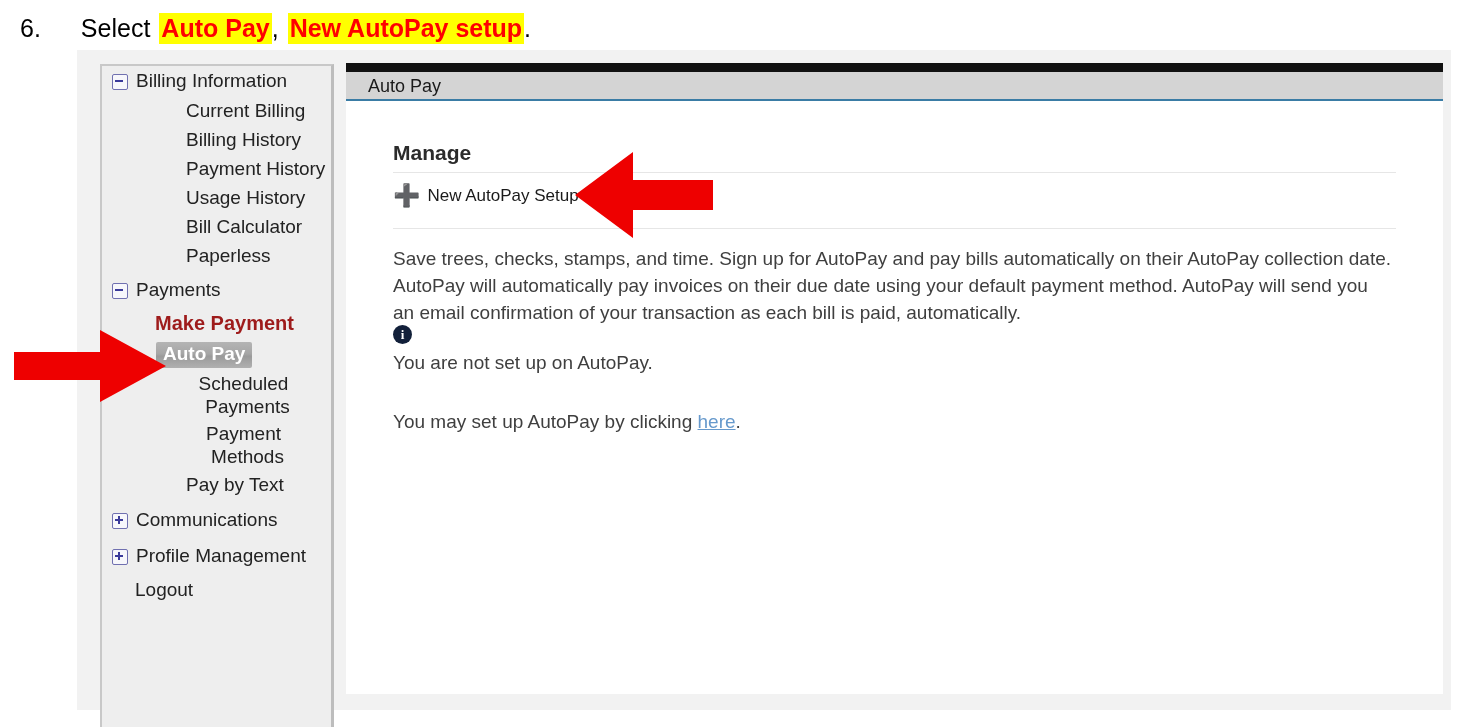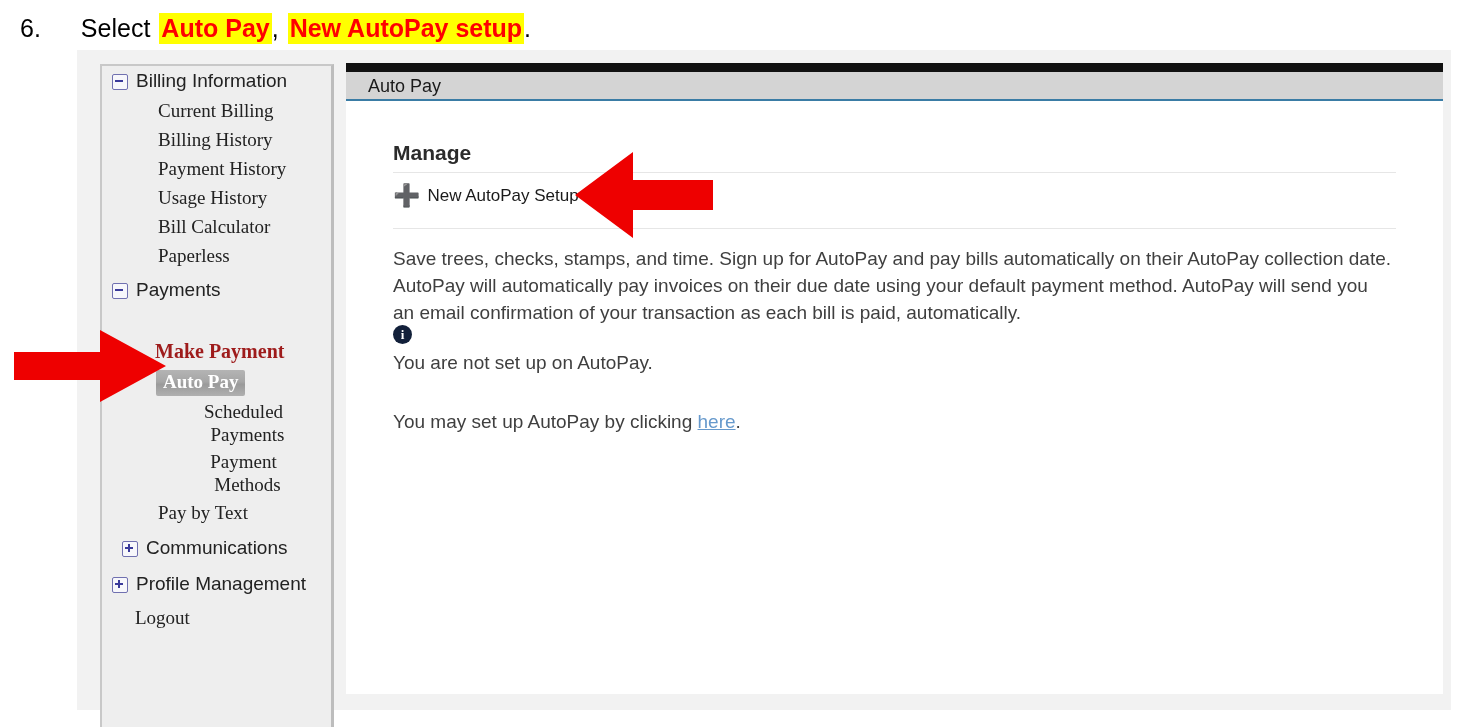--- a/index.html
+++ b/index.html
@@ -119,11 +119,10 @@
     line-height: 24px;
   }
   .nav-child {
-    padding: 2px 0 2px 56px;
+    padding: 2px 0 2px 84px;
     font-size: 19px;
     color: #222222;
     line-height: 25px;
-    font-family: Liberation Serif, serif;
   }
   .nav-child.two-line {
     line-height: 23px;

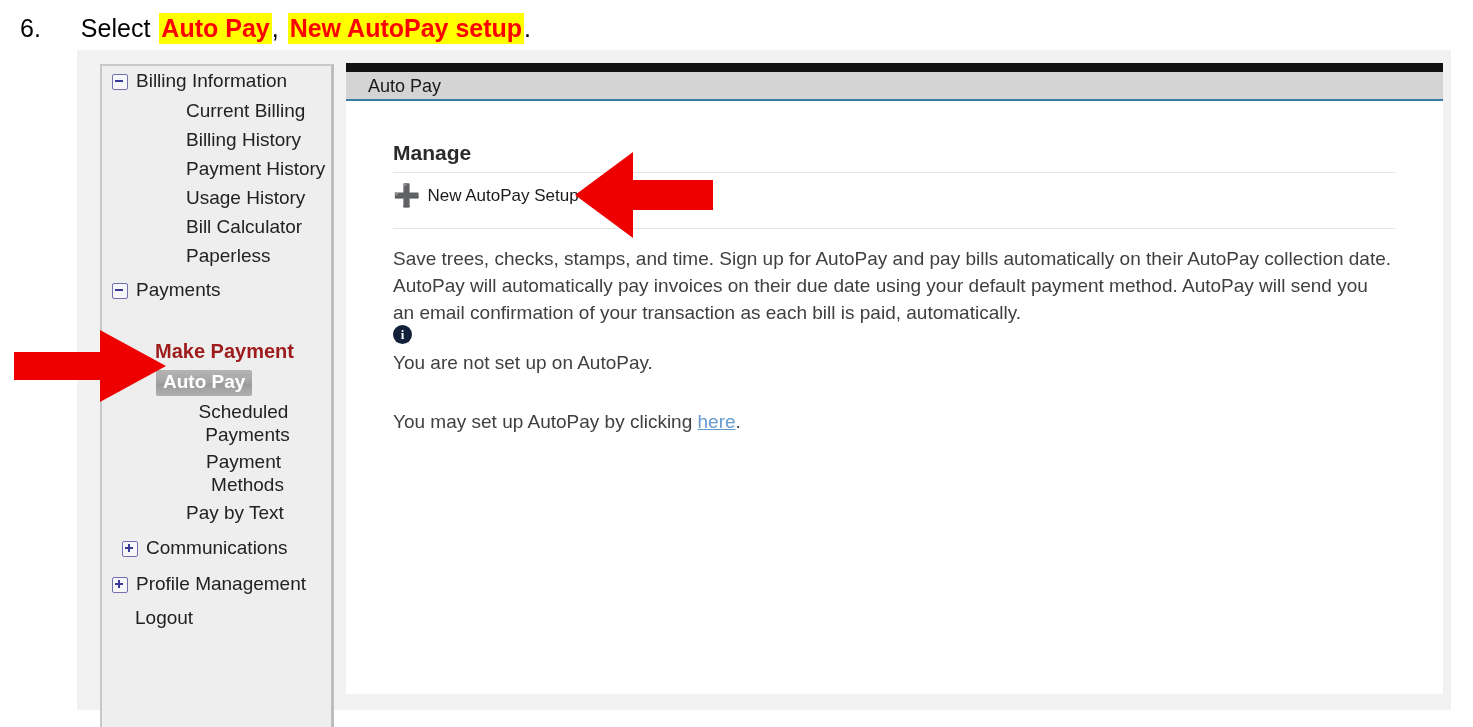--- a/index.html
+++ b/index.html
@@ -140,7 +140,6 @@
     padding-top: 6px;
     padding-bottom: 3px;
     padding-left: 53px;
-    margin-top: 28px;
   }
   .nav-child.selected {
     padding-left: 54px;

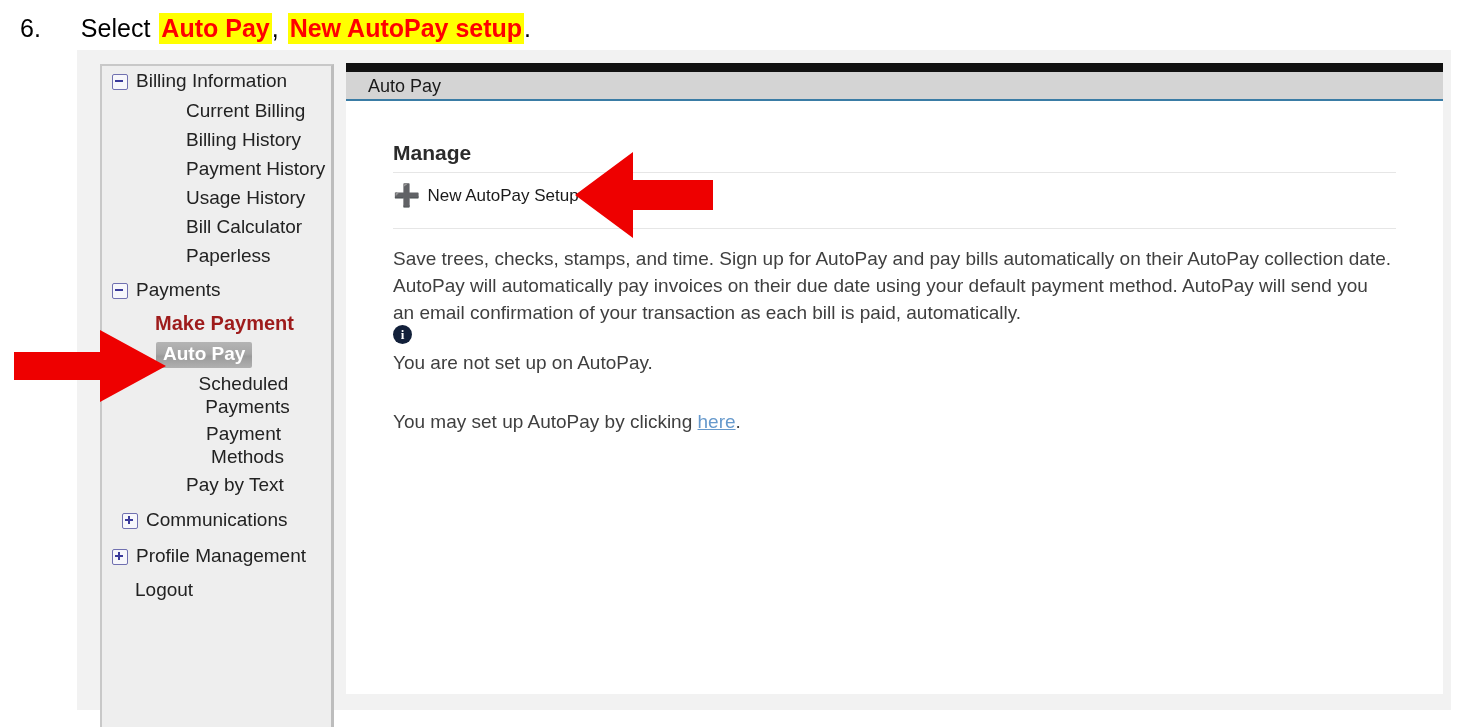--- a/index.html
+++ b/index.html
@@ -339,7 +339,7 @@
   </div>
   <div class="nav-child">Pay by Text</div>
 
-  <div class="nav-group" style="margin-top:6px;margin-left:10px;">
+  <div class="nav-group" style="margin-top:6px;">
     <span class="expander plus"></span>
     <span class="g-label">Communications</span>
   </div>

